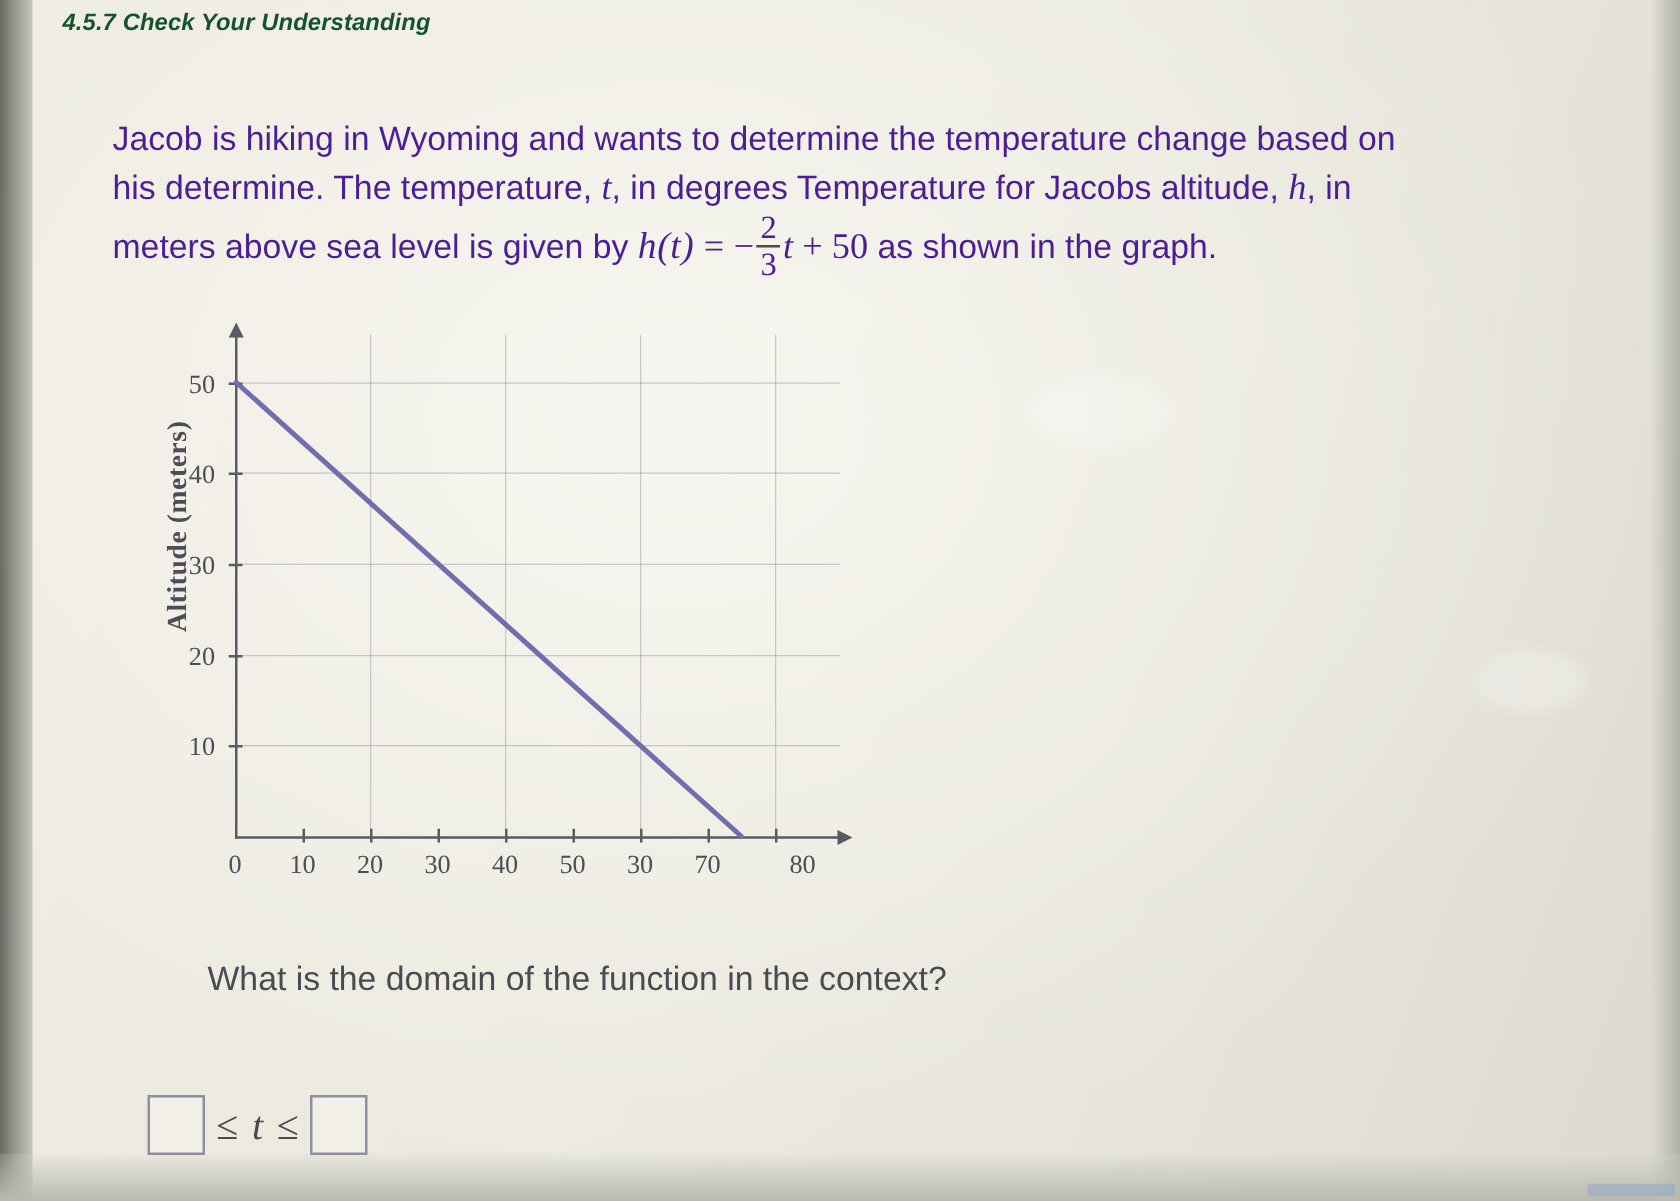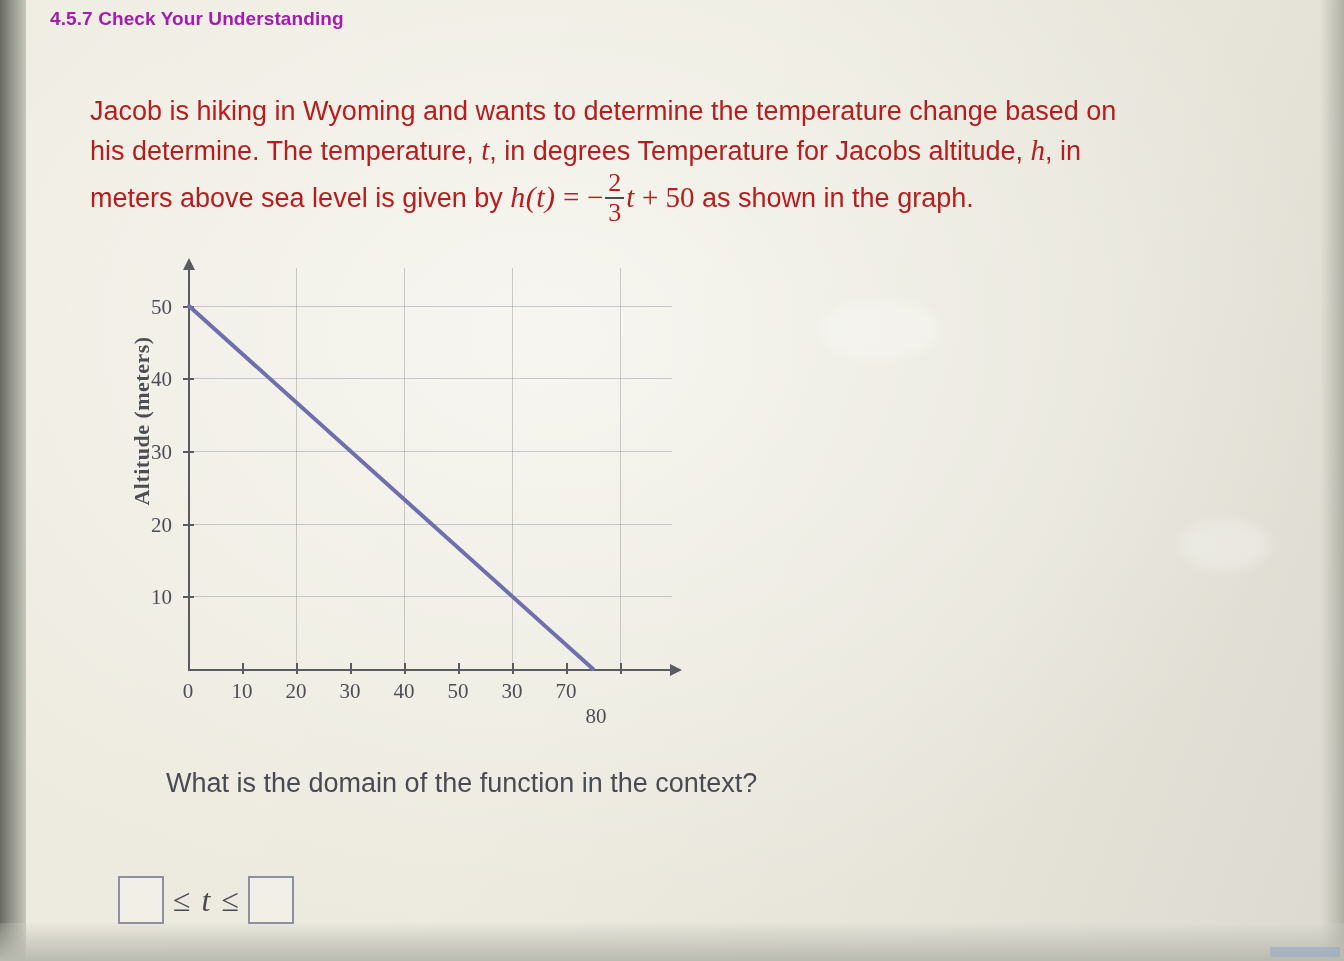--- a/index.html
+++ b/index.html
@@ -66,8 +66,9 @@
     top: 8px;
     font-size: 19px;
     font-weight: bold;
-    color: #a21caf;
+    color: #14532d;
     letter-spacing: 0.1px;
+    font-style: italic;
   }
 
   

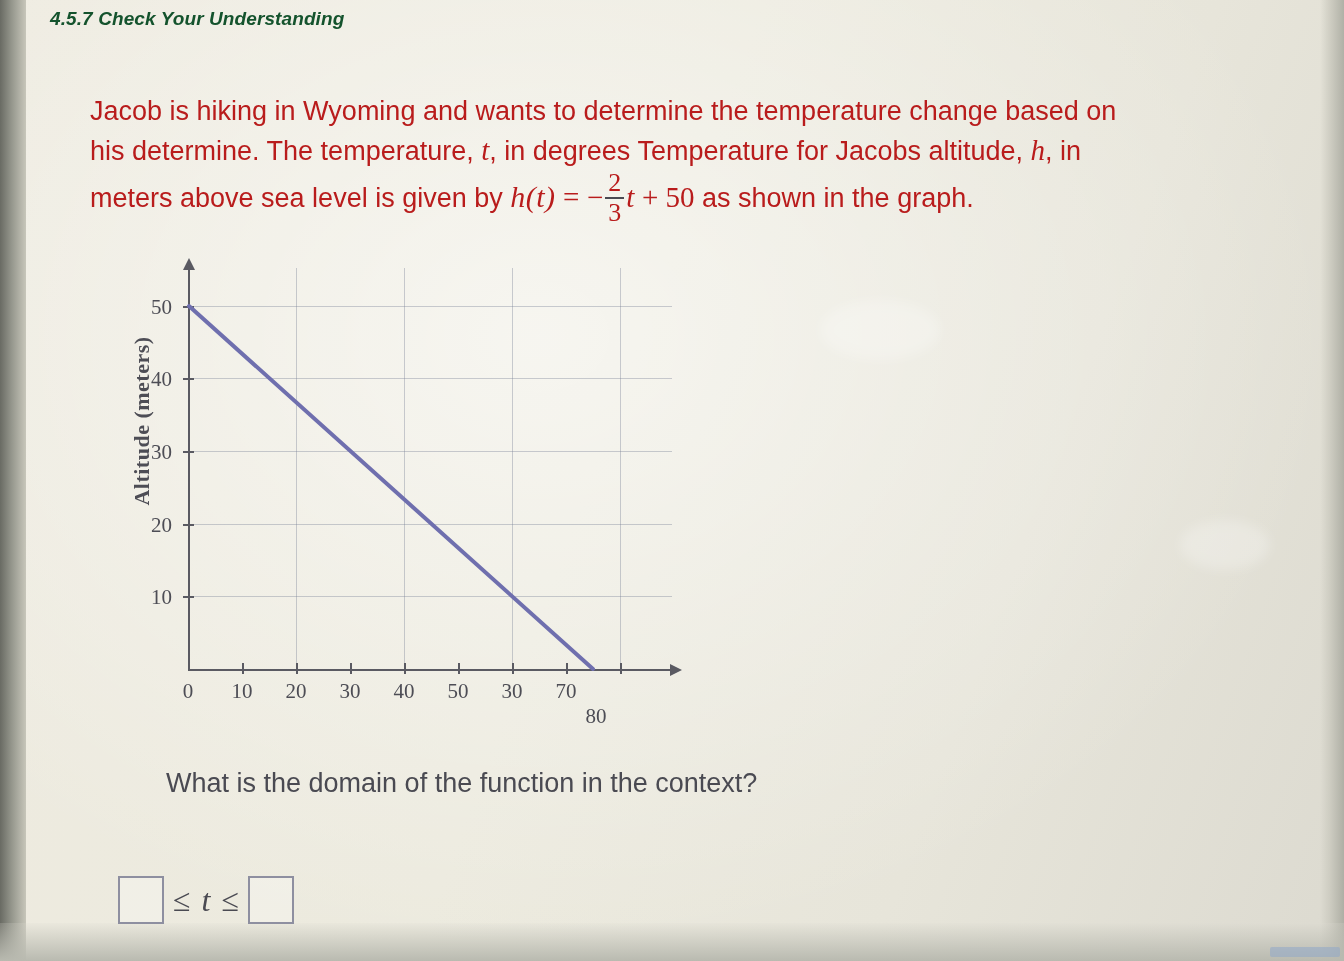--- a/index.html
+++ b/index.html
@@ -79,7 +79,7 @@
     width: 1215px;
     font-size: 27px;
     line-height: 39px;
-    color: #b91c1c;
+    color: #4c1d95;
   }
   .mathvar {
     font-family: "Liberation Serif", serif;

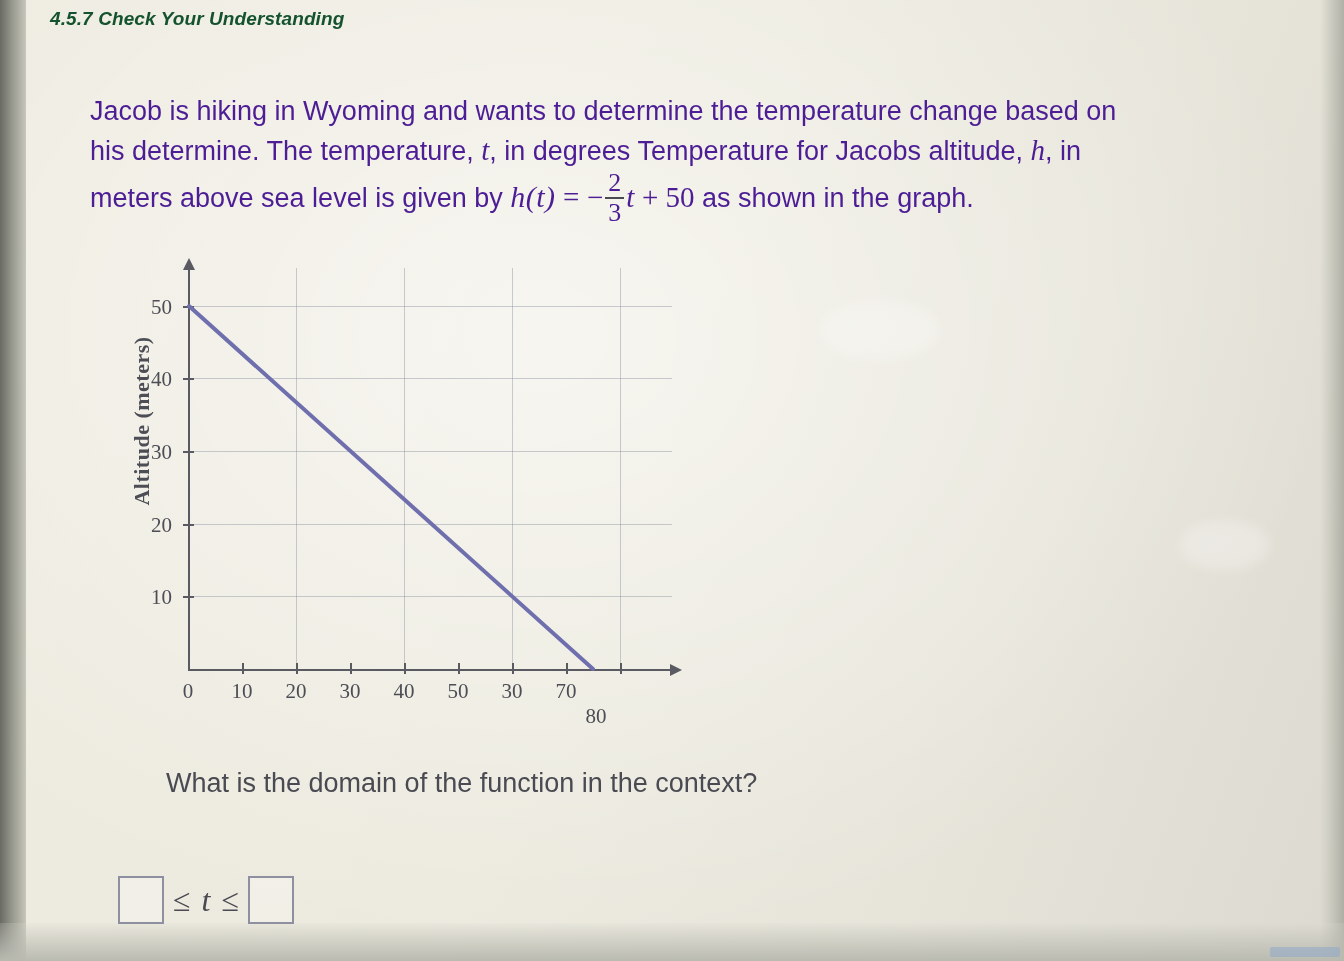--- a/index.html
+++ b/index.html
@@ -351,7 +351,7 @@
   <div class="xtick-label" style="left:338px; top:421px;">50</div>
   <div class="xtick-label" style="left:392px; top:421px;">30</div>
   <div class="xtick-label" style="left:446px; top:421px;">70</div>
-  <div class="xtick-label" style="left:476px; top:421px;margin-top:25px;">80</div>
+  <div class="xtick-label" style="left:522px; top:421px;">80</div>
 
   <svg id="line-svg" viewBox="0 0 600 480">
     <line x1="89" y1="48" x2="493" y2="411" stroke="#6f6fae" stroke-width="4" stroke-linecap="round"></line>

